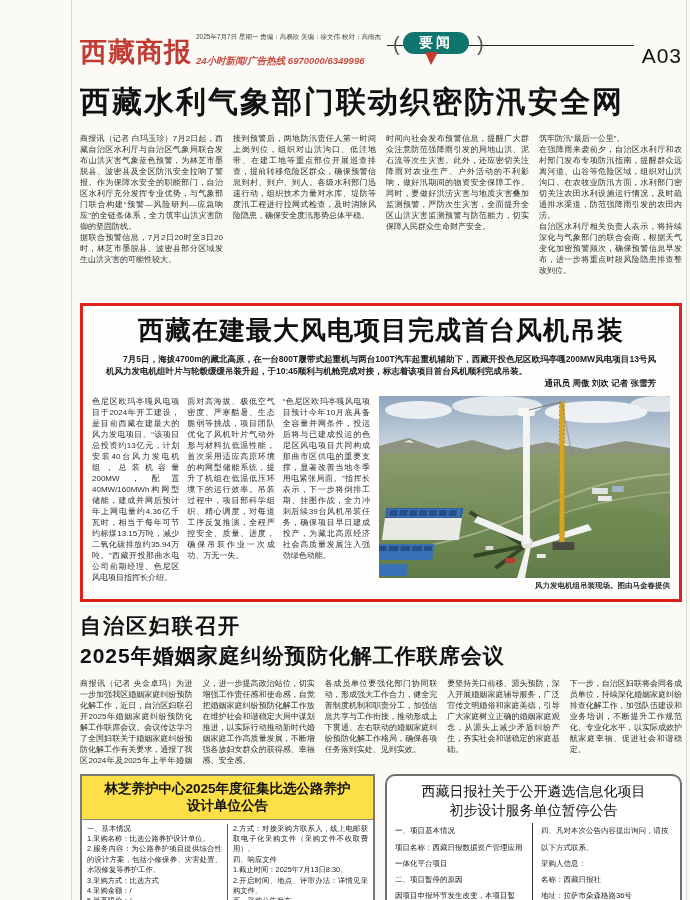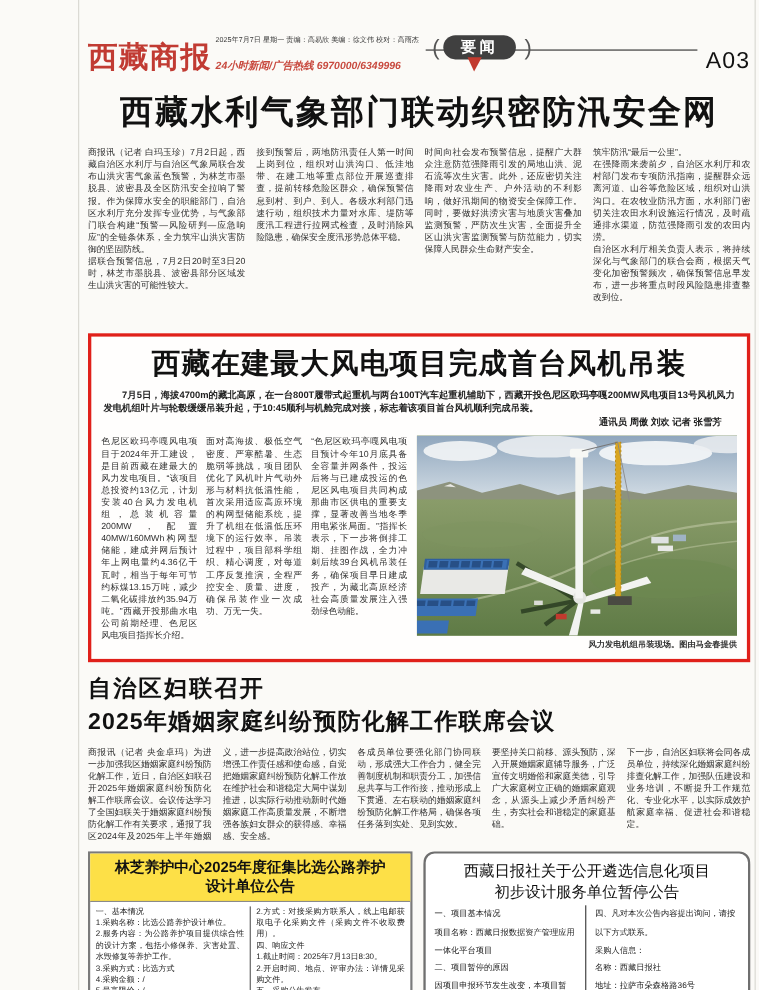--- a/index.html
+++ b/index.html
@@ -27,7 +27,7 @@
   .paren{position:absolute;top:3px;font-size:20px;color:#555;font-weight:100;}
   .paren-l{left:6px;} .paren-r{left:90px;}
   .tag-bubble{
-    position:absolute;left:16px;top:2px;width:66px;height:22px;background:#404040;
+    position:absolute;left:16px;top:2px;width:66px;height:22px;background:#0f766e;
     border-radius:11px;color:#fff;font-size:14px;font-weight:bold;
     display:flex;align-items:center;justify-content:center;letter-spacing:3px;
   }

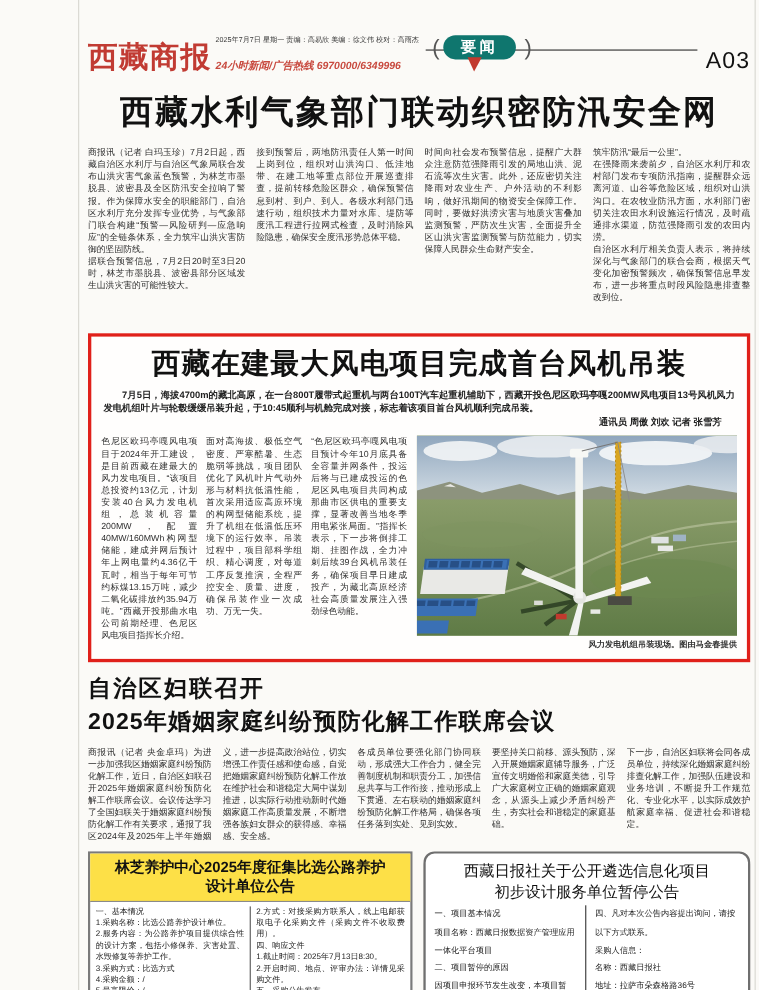--- a/index.html
+++ b/index.html
@@ -40,7 +40,7 @@
 
   
   .headline1{
-    margin:16px 0 10px 0;text-align:center;font-size:30px;font-weight:900;
+    margin:16px 0 10px 0;font-size:30px;font-weight:900;
     color:#111;letter-spacing:2px;white-space:nowrap;
   }
   .cols{display:flex;gap:10px;}

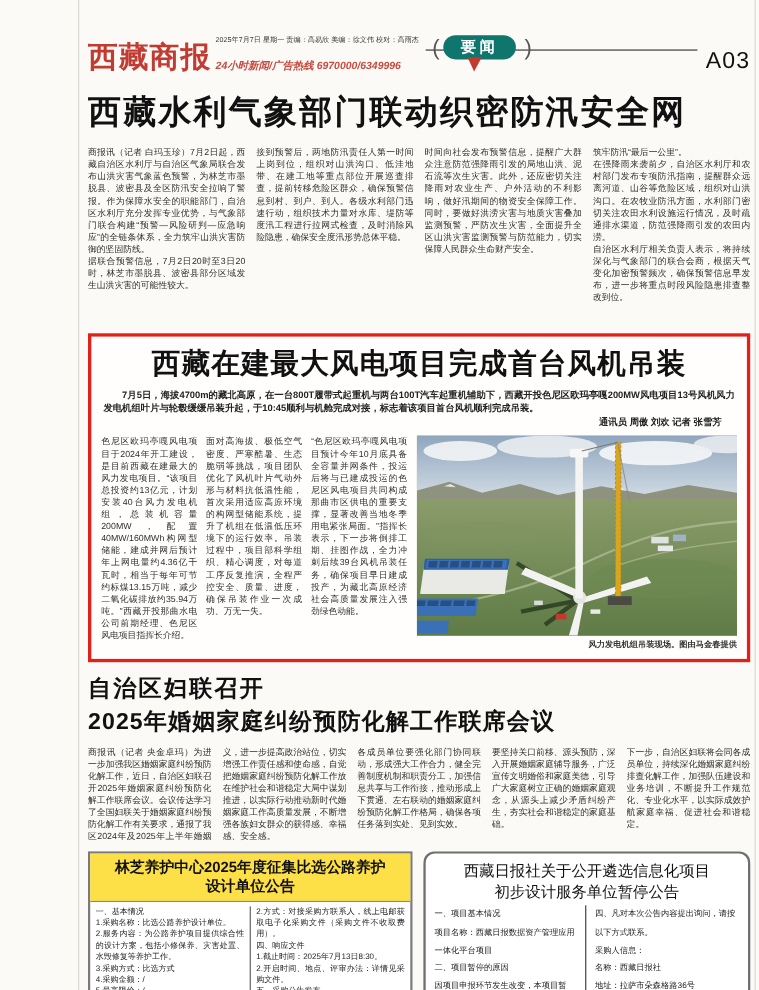--- a/index.html
+++ b/index.html
@@ -56,7 +56,7 @@
     text-align:center;font-size:26px;font-weight:900;color:#111;
     letter-spacing:1px;margin:2px 0 5px 0;white-space:nowrap;
   }
-  .lede{font-size:8.5px;font-weight:bold;line-height:1.45;text-align:justify;margin:0 2px;color:#222;text-indent:2em;}
+  .lede{font-size:8.5px;font-weight:bold;line-height:1.45;text-align:justify;margin:0 14px;color:#222;text-indent:2em;}
   .byline{font-size:8.5px;font-weight:bold;text-align:right;margin:0 14px 6px 0;color:#222;}
   .feat-body{display:flex;gap:9px;}
   .feat-cols{display:flex;gap:8px;width:278px;flex:0 0 278px;}

